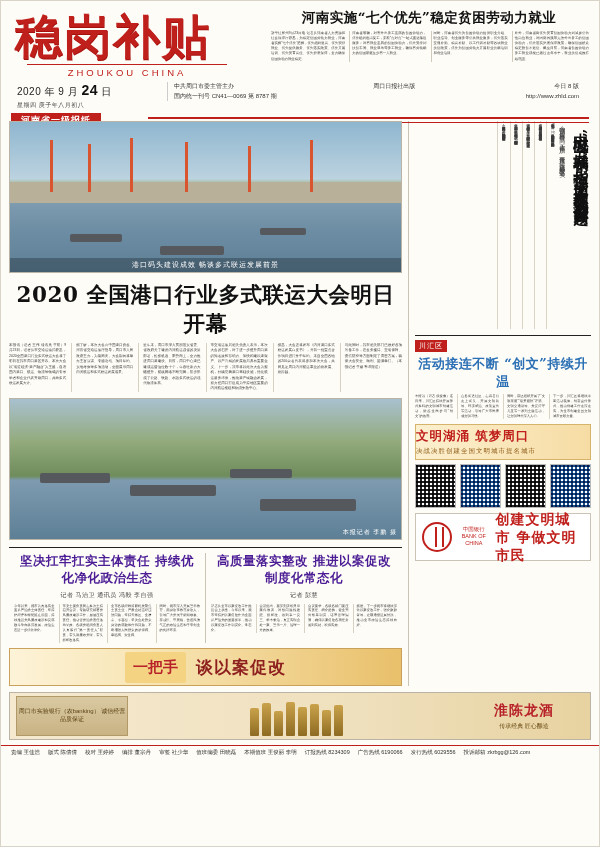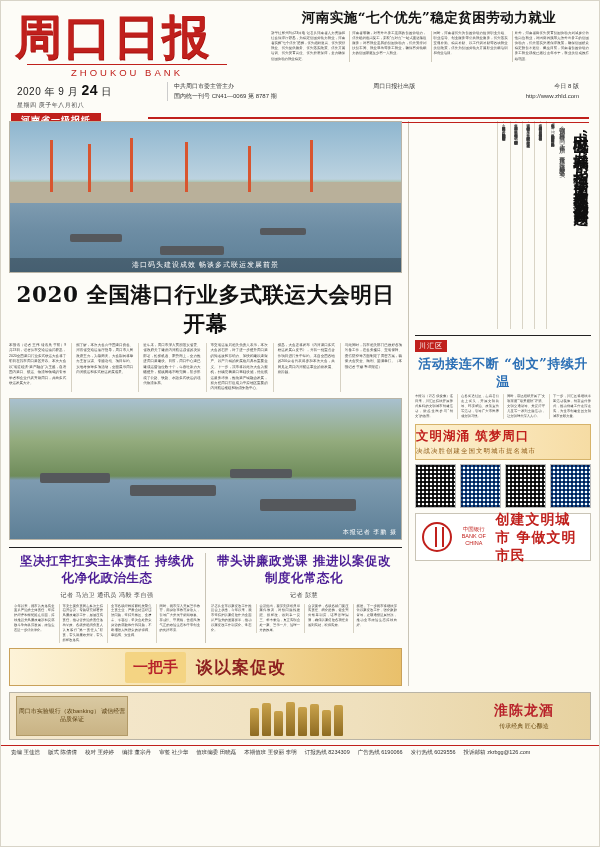--- a/index.html
+++ b/index.html
@@ -190,7 +190,7 @@
   <div class="masthead">
     <div class="mh-top">
       <div class="mh-left">
-        <div class="paper-title">周口日报</div>
+        <div class="paper-title">稳岗补贴</div>
         <div class="paper-pinyin">ZHOUKOU BANK</div>
       </div>
       <div class="mh-right">

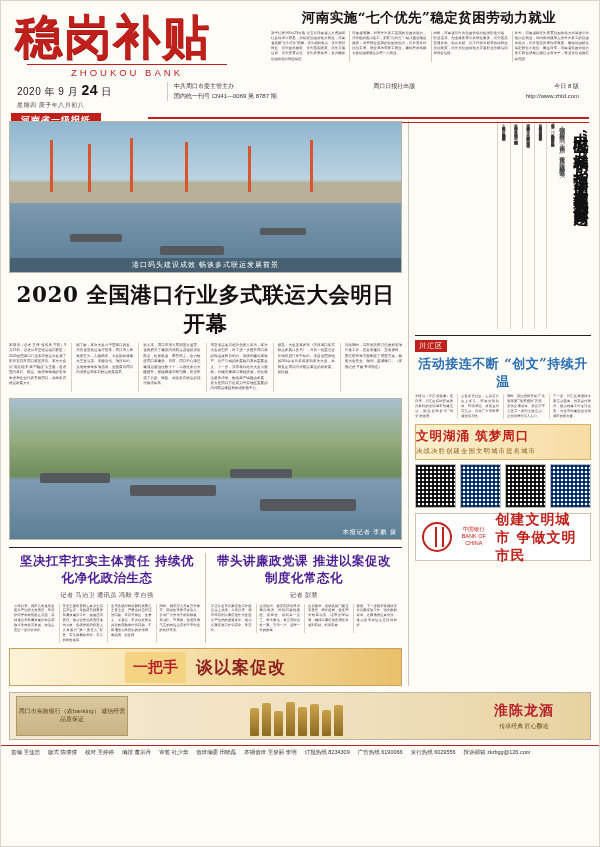--- a/index.html
+++ b/index.html
@@ -191,7 +191,7 @@
     <div class="mh-top">
       <div class="mh-left">
         <div class="paper-title">稳岗补贴</div>
-        <div class="paper-pinyin">ZHOUKOU BANK</div>
+        <div class="paper-pinyin">ZHOUKOU CHINA</div>
       </div>
       <div class="mh-right">
         <div class="mh-headline">河南实施“七个优先”稳定贫困劳动力就业</div>

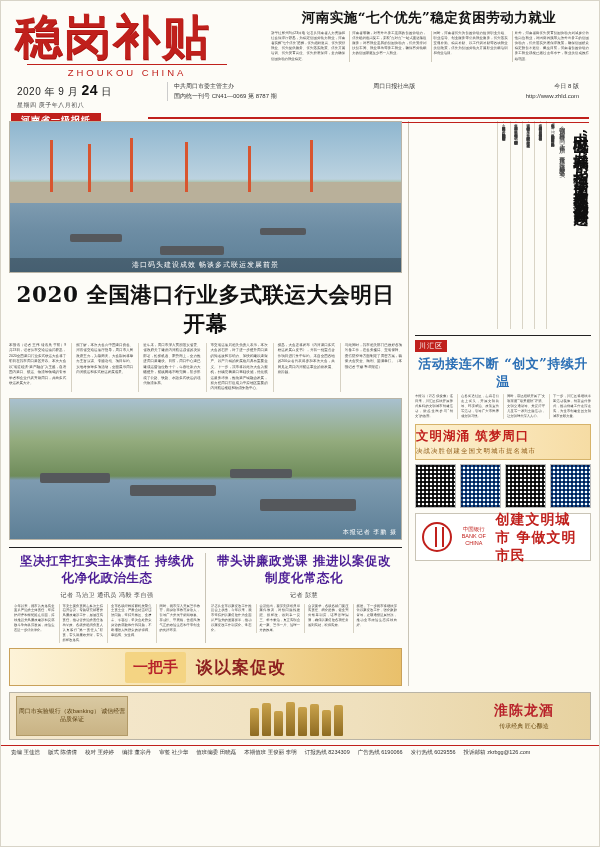--- a/index.html
+++ b/index.html
@@ -283,7 +283,7 @@
           </div>
         </div>
         <div class="tu">
-          <h3>带头讲廉政党课
+          <h3>高质量落实整改
 推进以案促改制度化常态化</h3>
           <div class="sub">记者 彭慧</div>
           <div class="tcols">

